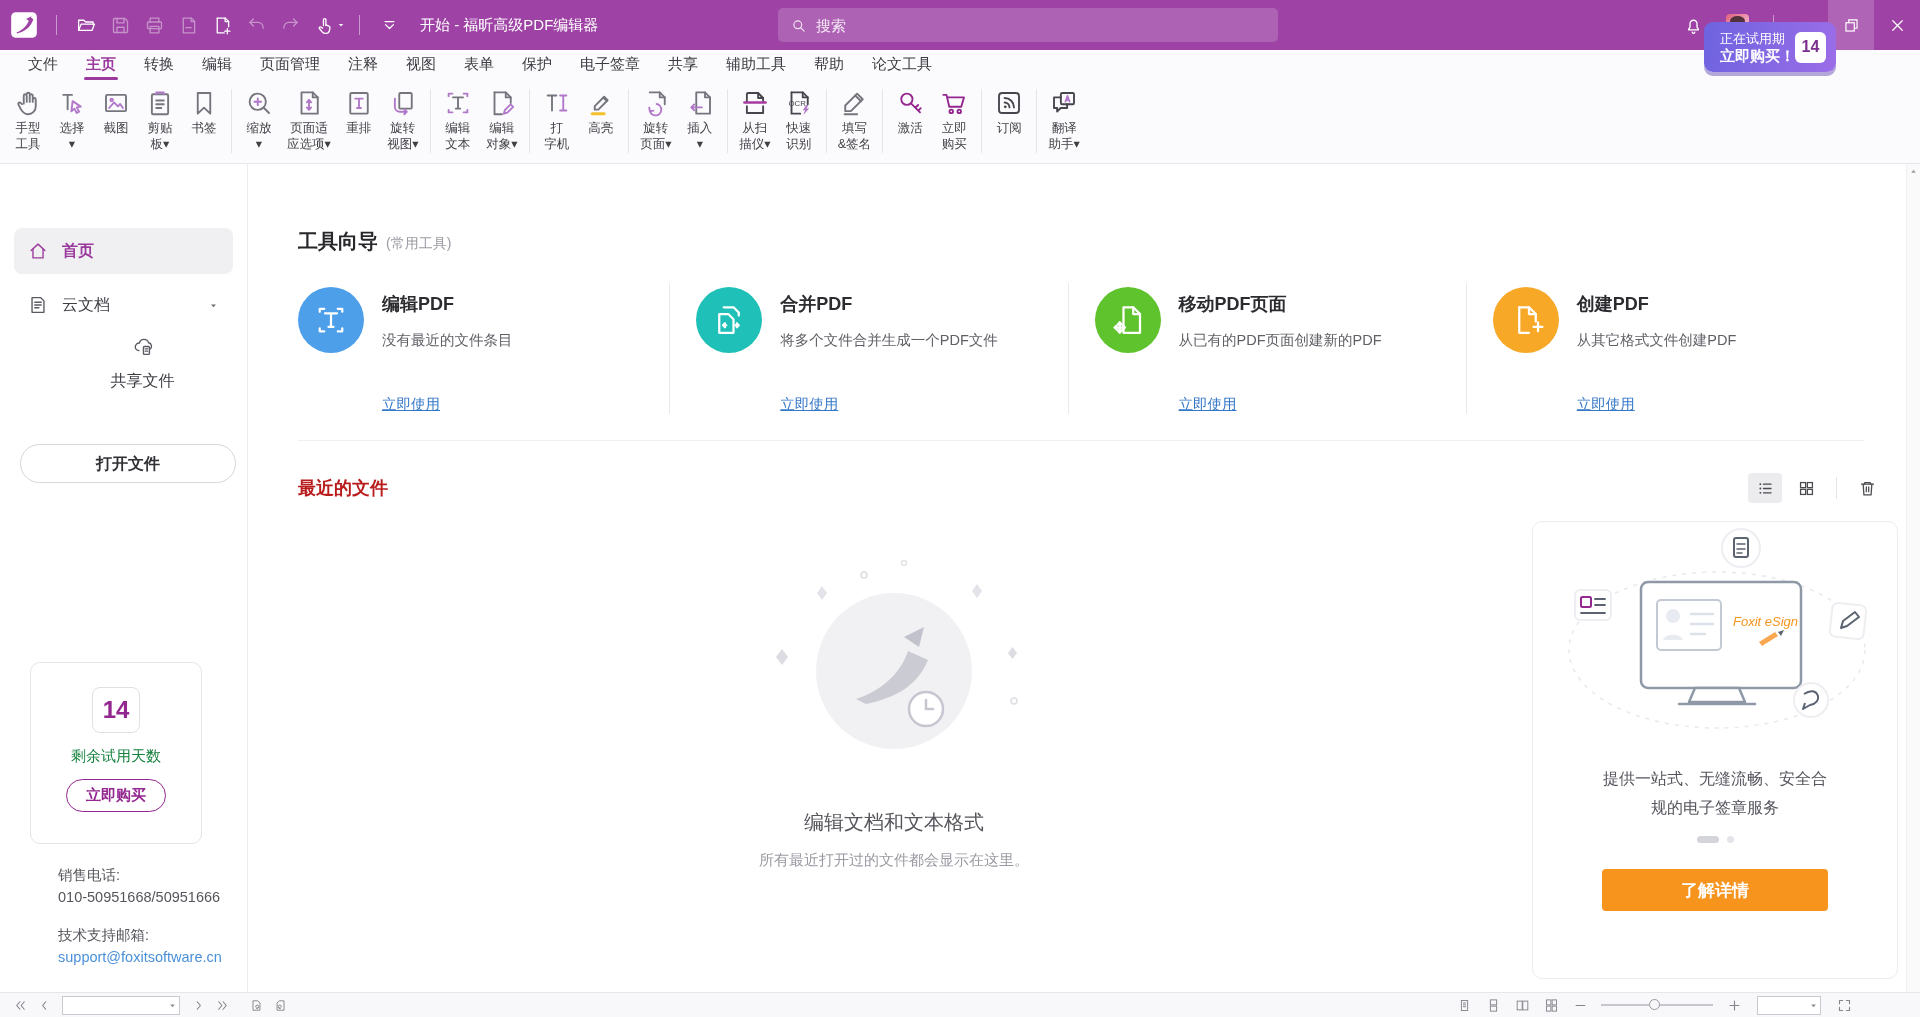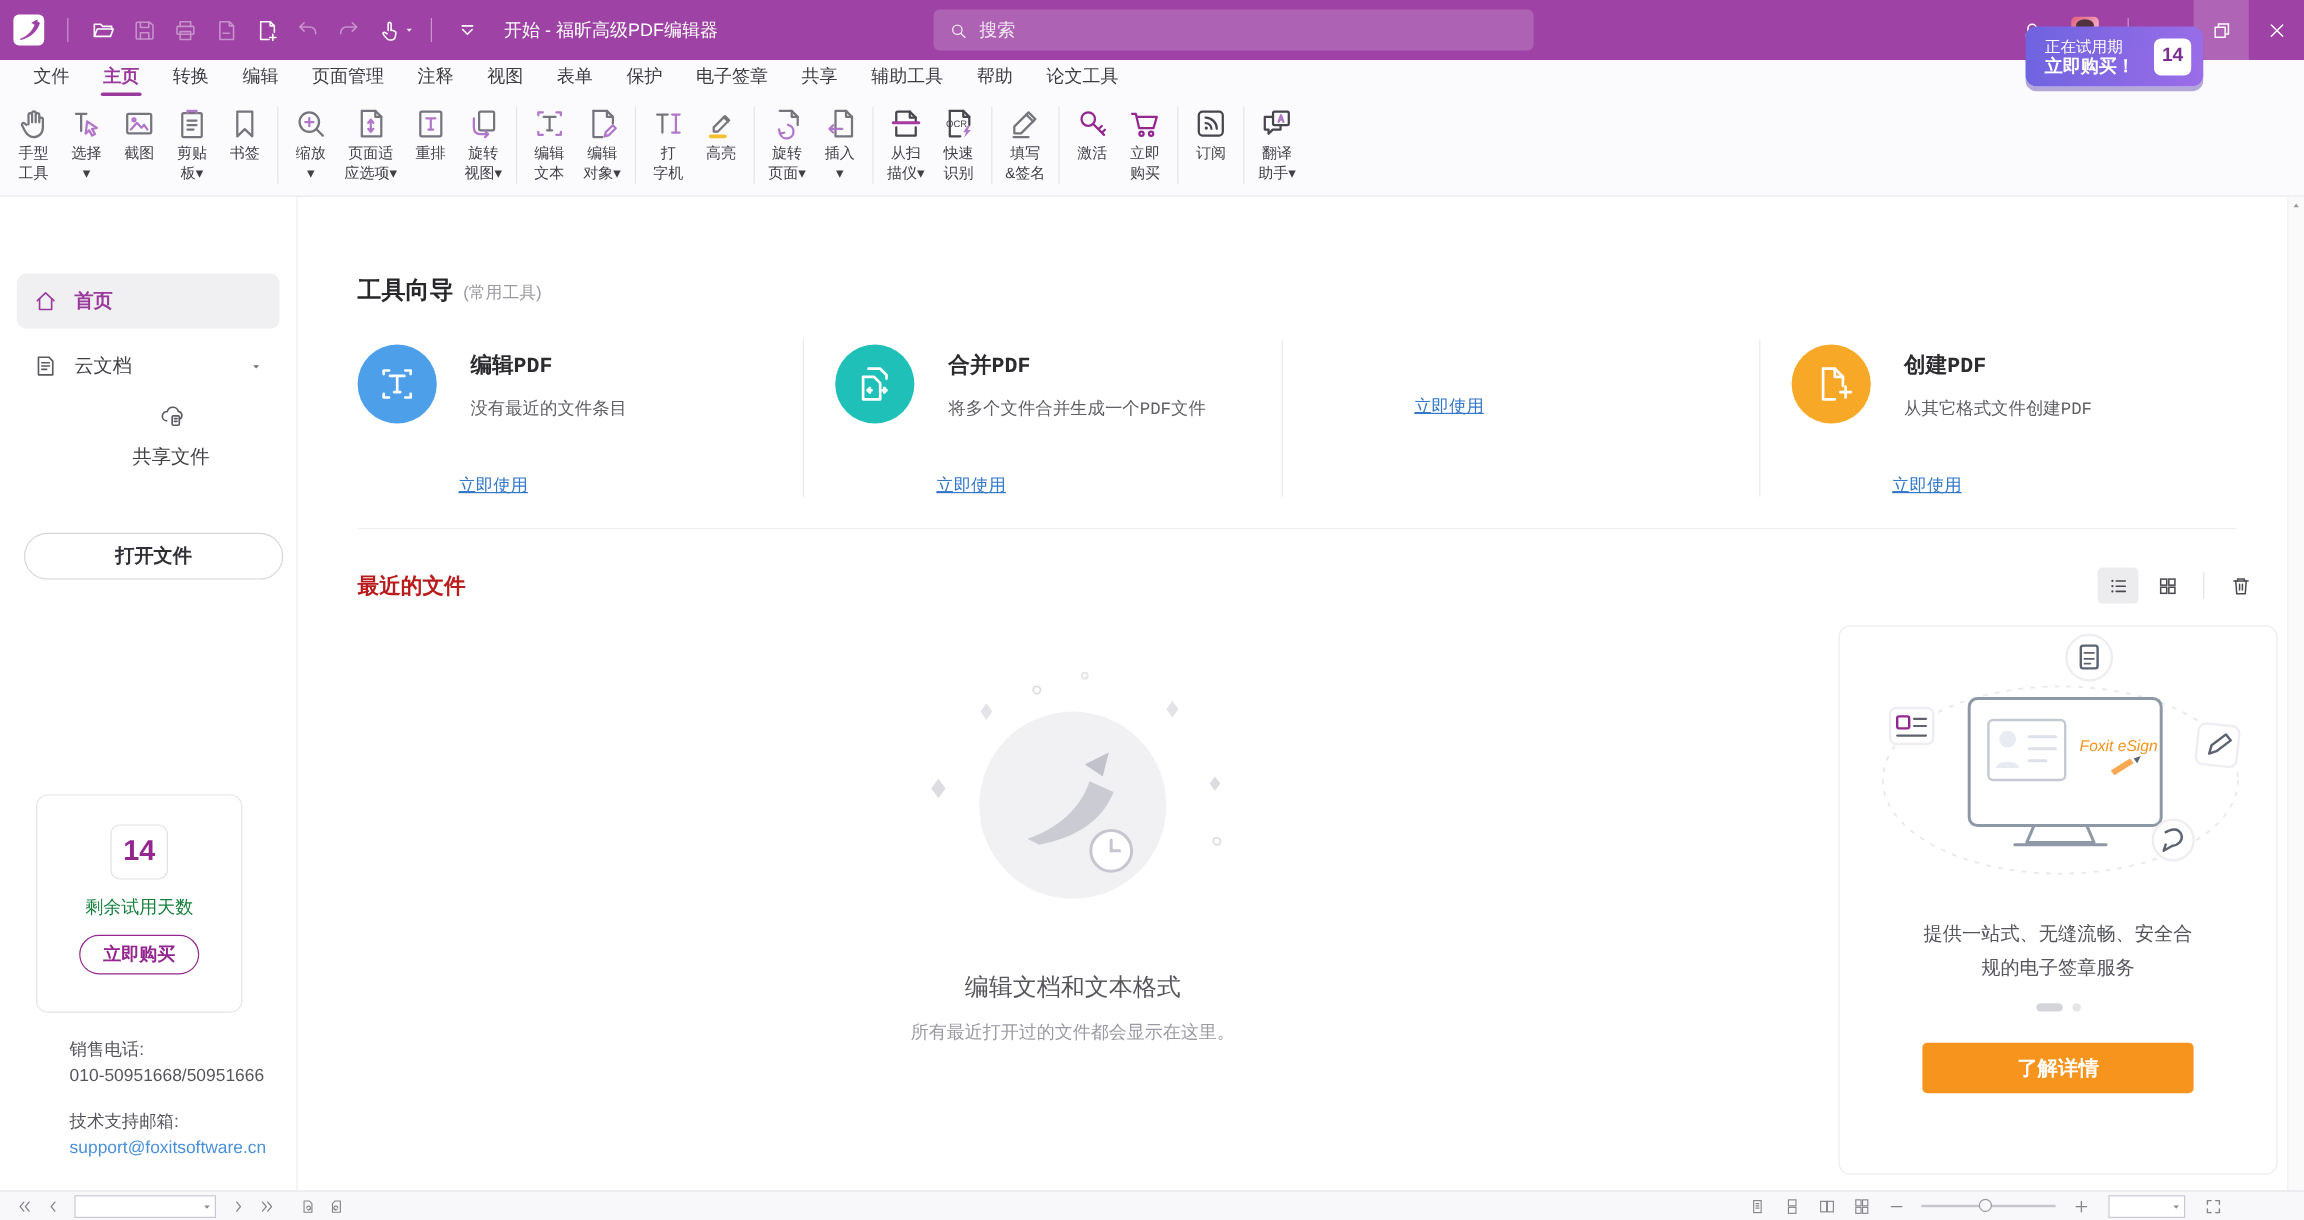--- a/index.html
+++ b/index.html
@@ -46,7 +46,7 @@
 .acc{stroke:#B177C9;}
 .accf{fill:#B177C9;stroke:none;}
 .accm{stroke:#A63AA0;}
-.trial-badge{position:absolute;right:84px;top:22px;width:148px;height:50px;border-radius:9px;background:linear-gradient(100deg,#6E63DF,#9C6DE8);box-shadow:0 4px 0 rgba(91,63,174,.45);display:flex;align-items:center;padding:0 10px 0 16px;color:#fff;cursor:pointer;}
+.trial-badge{position:absolute;right:84px;top:22px;width:132px;height:50px;border-radius:9px;background:linear-gradient(100deg,#6E63DF,#9C6DE8);box-shadow:0 4px 0 rgba(91,63,174,.45);display:flex;align-items:center;padding:0 10px 0 16px;color:#fff;cursor:pointer;}
 .trial-badge .txt{flex:1;line-height:17px;}
 .trial-badge .l1{font-size:13px;}
 .trial-badge .l2{font-size:15px;font-weight:bold;}

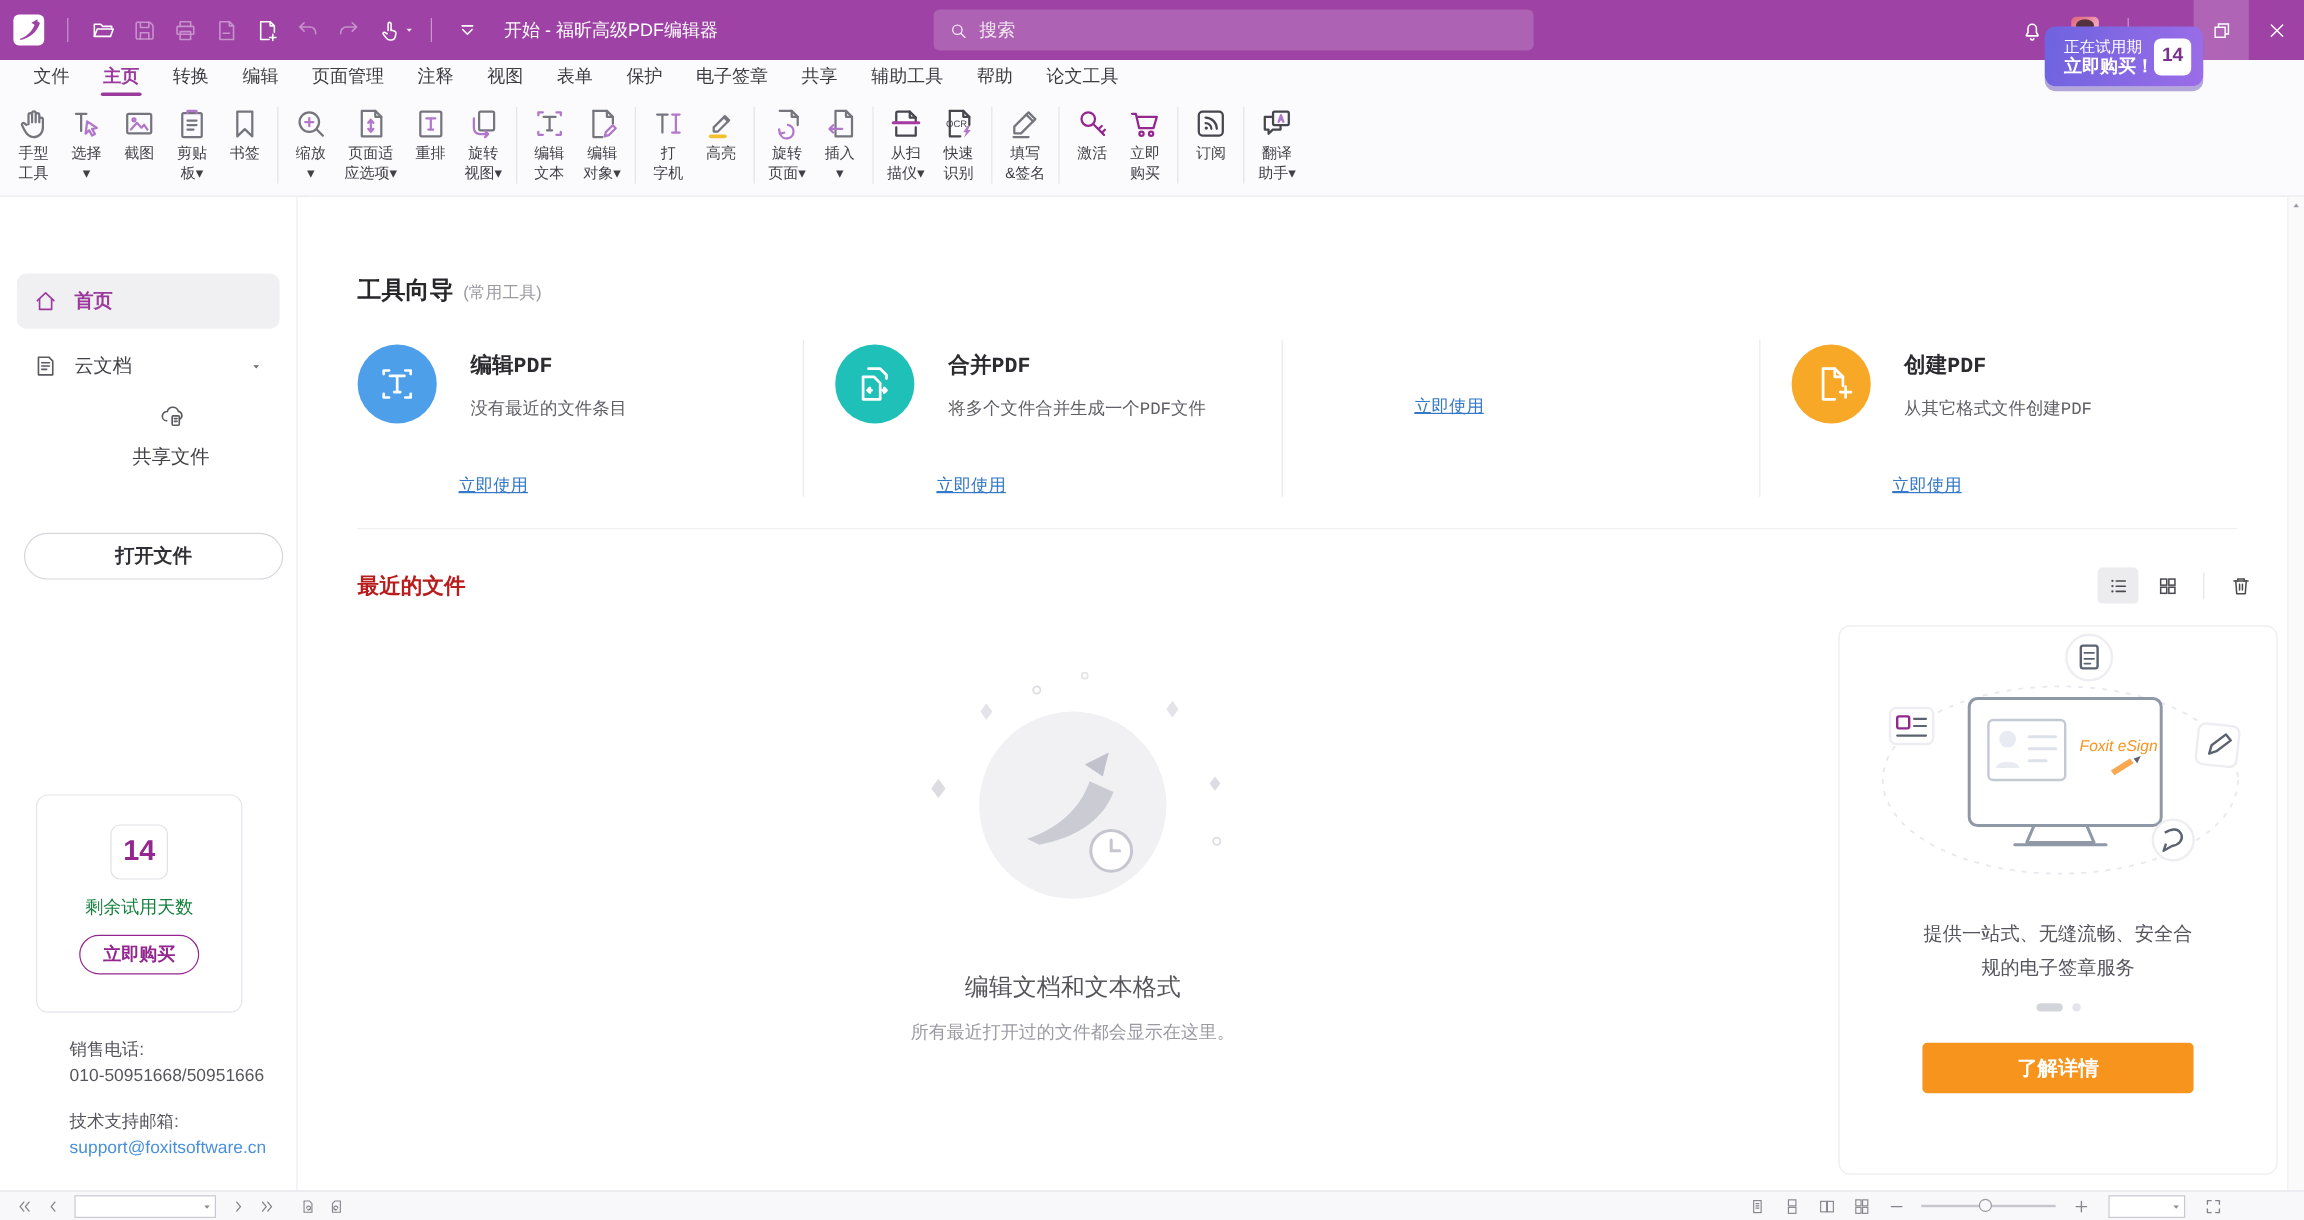--- a/index.html
+++ b/index.html
@@ -80,7 +80,7 @@
 .cards{display:flex;margin:28px 56px 0 42px;padding-bottom:26px;border-bottom:1px solid #F0F0F3;}
 .tool-card{flex:1;padding:4px 18px 0 0;}
 .tool-card + .tool-card{border-left:1px solid #EAEAEE;padding-left:26px;}
-.card-top{display:flex;gap:28px;font-family:Liberation Mono, monospace;}
+.card-top{display:flex;gap:18px;}
 .card-icon{width:66px;height:66px;border-radius:50%;flex:none;display:flex;align-items:center;justify-content:center;color:#fff;}
 .card-icon svg{width:36px;height:36px;}
 .card-title{font-size:18px;font-weight:bold;color:#2b2b30;margin-top:5px;}

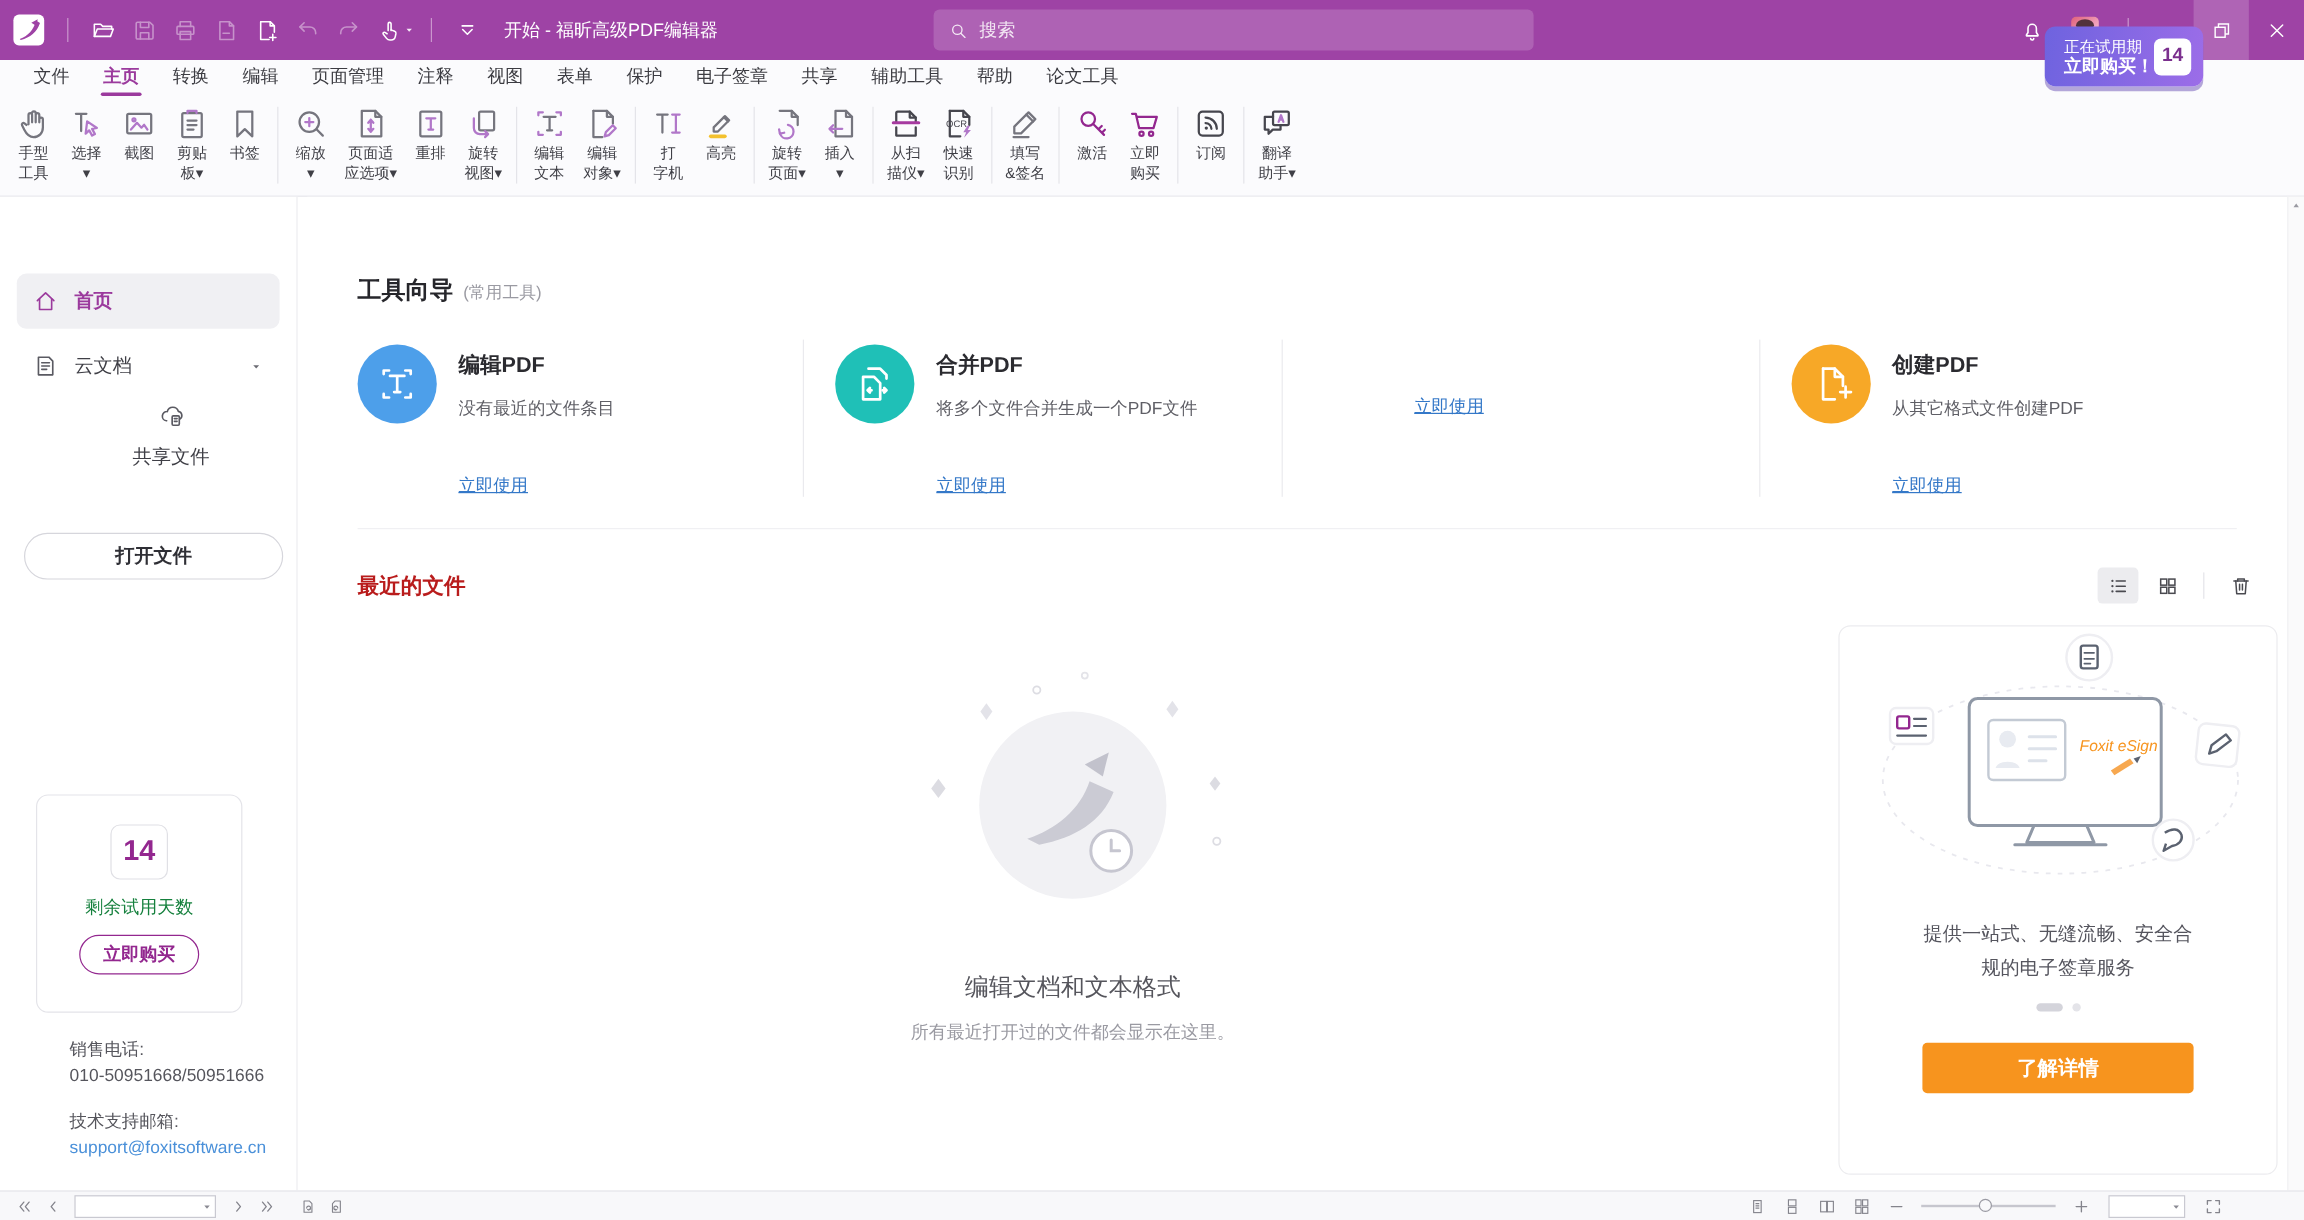--- a/index.html
+++ b/index.html
@@ -597,7 +597,19 @@
             <div class="card-desc">将多个文件合并生成一个PDF文件</div>
           </div>
         </div><a class="card-link">立即使用</a></div>
-      <div class="tool-card"><a class="card-link">立即使用</a></div>
+      <div class="tool-card"><div class="card-top">
+          <span class="card-icon" style="background: rgb(95, 195, 46);">
+            <svg viewBox="0 0 24 24" fill="none" stroke="currentColor" stroke-width="1.5" stroke-linecap="round" stroke-linejoin="round">
+              <path d="M9 3.5h6.5L20 8v12.5H9z"></path>
+              <path d="M15.5 3.5V8H20"></path>
+              <path d="M6.5 13.5v7M3 17h7M6.5 13.5 5.2 15m1.3-1.5L7.8 15M3 17l1.4-1.2M3 17l1.4 1.2M10 17l-1.4-1.2M10 17l-1.4 1.2M6.5 20.5 5.2 19m1.3 1.5L7.8 19"></path>
+            </svg>
+          </span>
+          <div>
+            <div class="card-title">移动PDF页面</div>
+            <div class="card-desc">从已有的PDF页面创建新的PDF</div>
+          </div>
+        </div><a class="card-link">立即使用</a></div>
       <div class="tool-card"><div class="card-top">
           <span class="card-icon" style="background: rgb(247, 168, 39);">
             <svg viewBox="0 0 24 24" fill="none" stroke="currentColor" stroke-width="1.5" stroke-linecap="round" stroke-linejoin="round">

